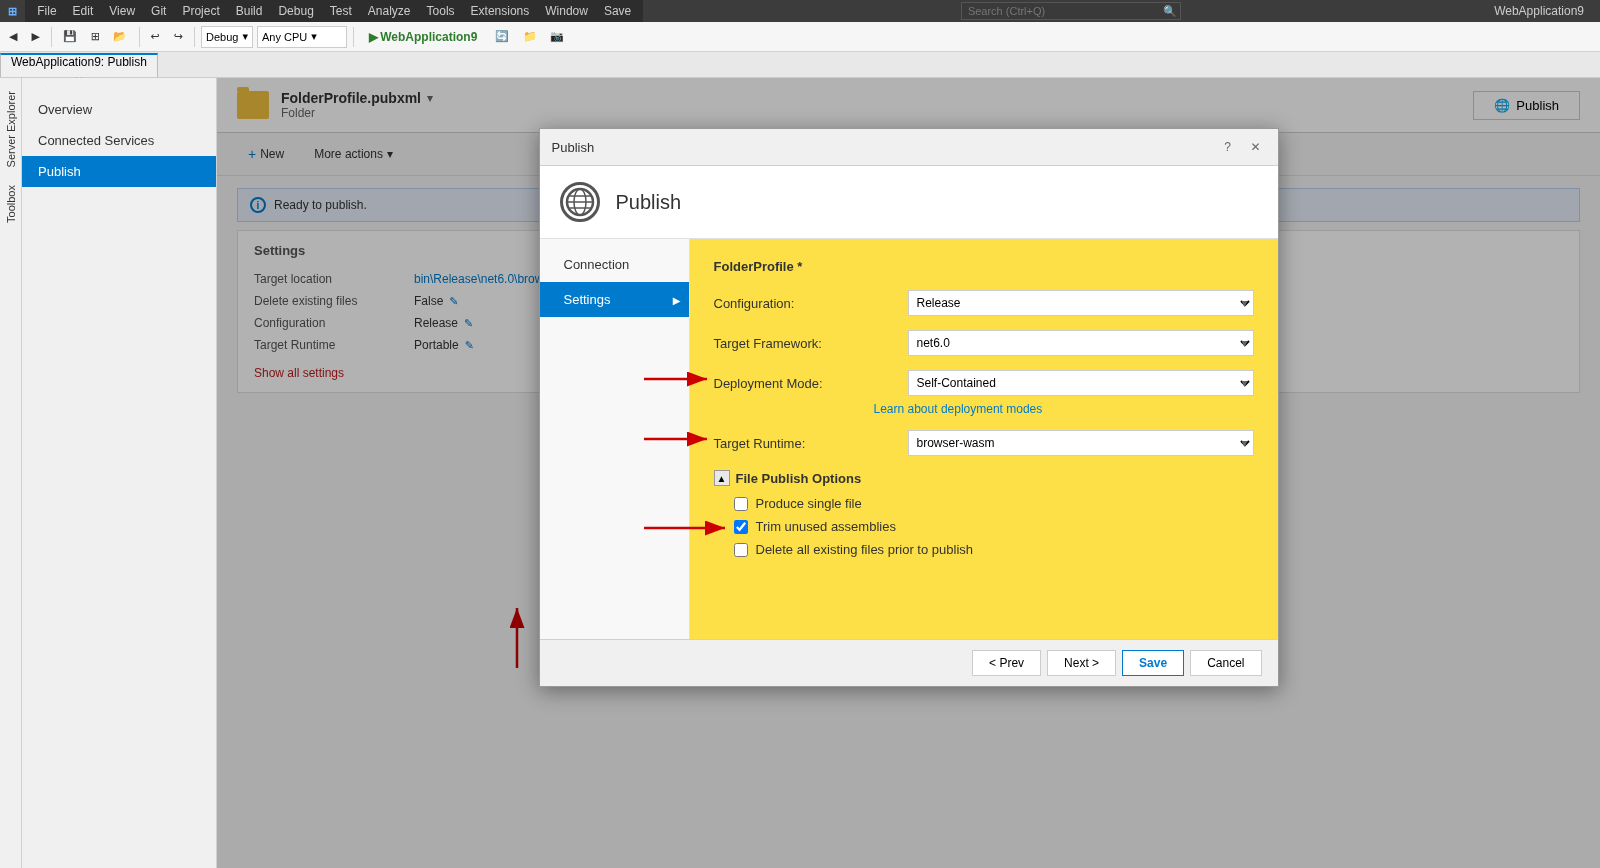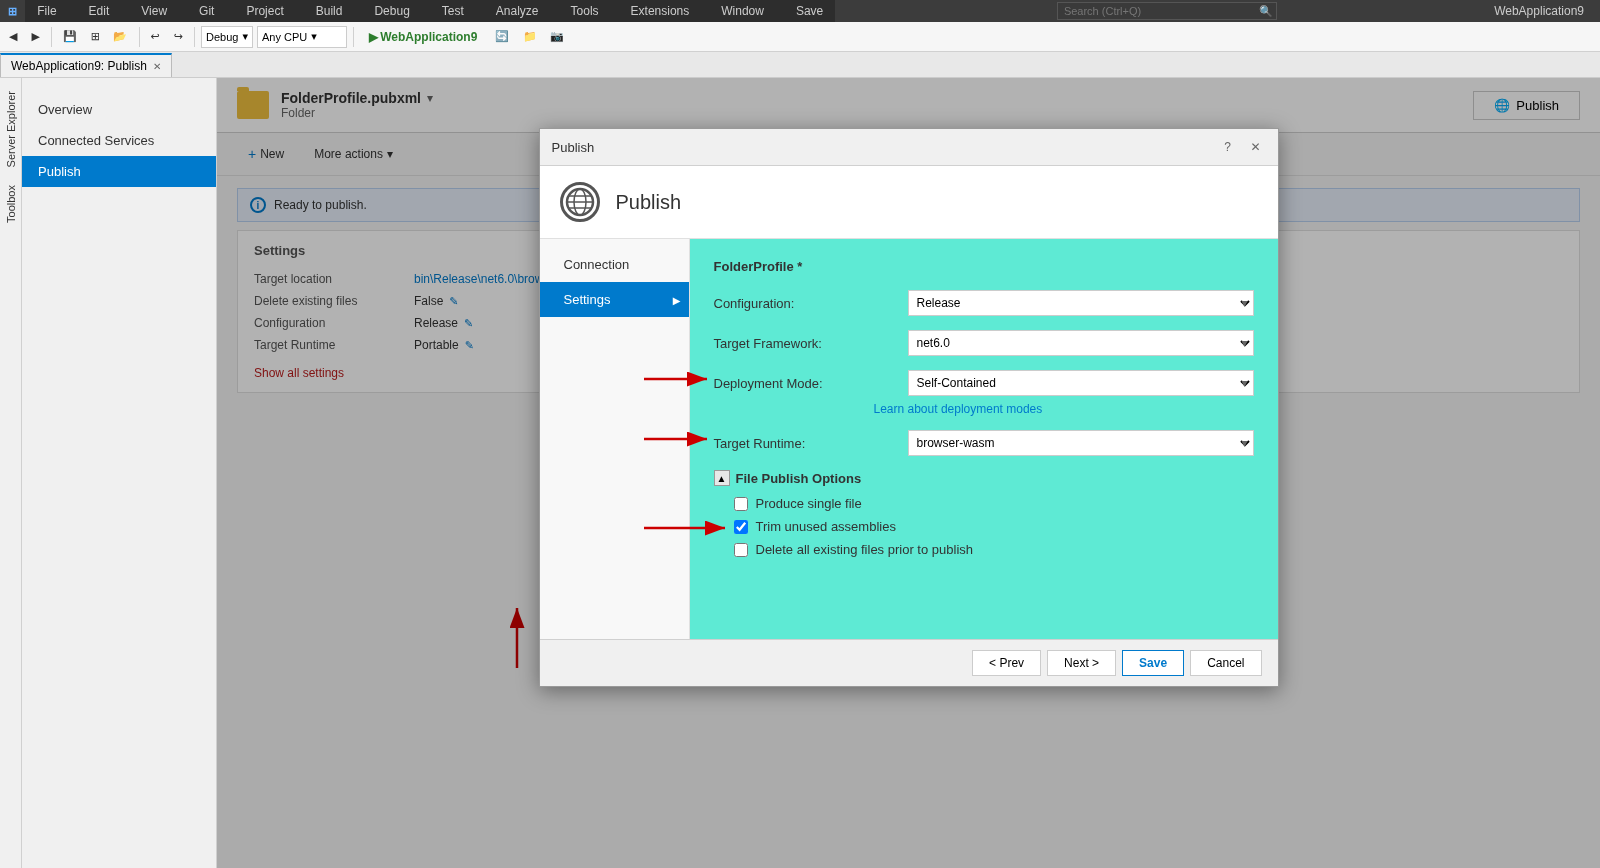--- a/index.html
+++ b/index.html
@@ -7,7 +7,7 @@
 
     
     .titlebar { height: 22px; background: #3c3c3c; display: flex; align-items: center; padding: 0 8px; color: #fff; font-size: 11px; }
-    .titlebar-menus { display: flex; gap: 16px; background: #2d2d2d; height: 22px; align-items: center; padding: 0 4px; }
+    .titlebar-menus { display: flex; gap: 0; background: #2d2d2d; height: 22px; align-items: center; padding: 0 4px; }
     .titlebar-menus span { padding: 2px 8px; cursor: pointer; color: #ccc; font-size: 12px; }
 
     

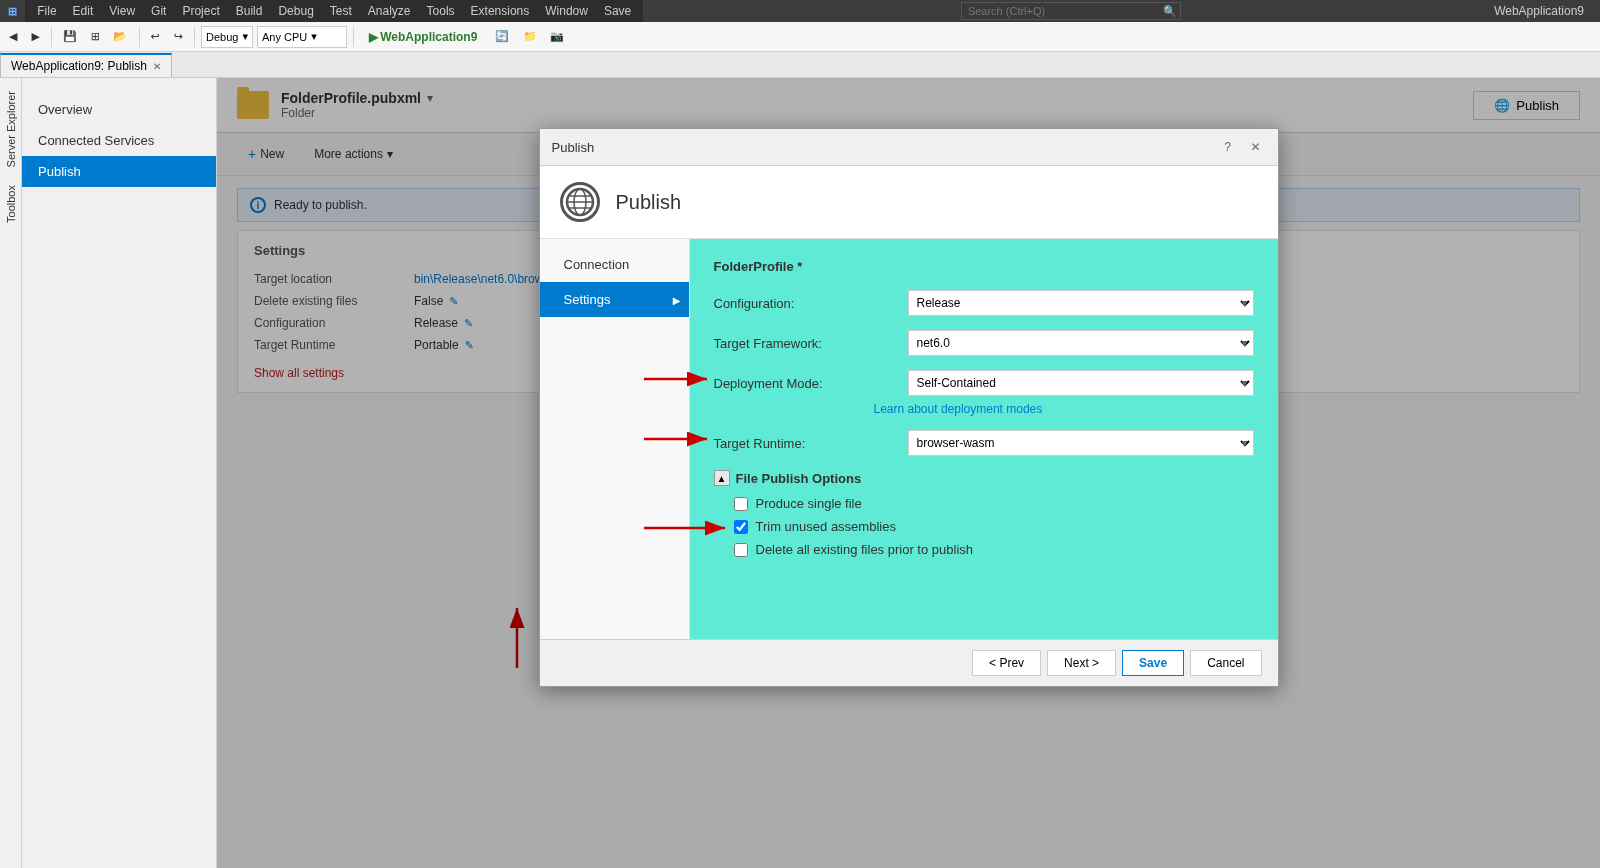--- a/index.html
+++ b/index.html
@@ -20,7 +20,7 @@
     
     .tabbar { height: 26px; background: #e8e8e8; display: flex; align-items: flex-end; border-bottom: 1px solid #ccc; }
     .tab { height: 24px; padding: 0 10px; background: #ccc; border: 1px solid #bbb; border-bottom: none; display: flex; align-items: center; gap: 6px; font-size: 12px; cursor: pointer; }
-    .tab.active { background: #f0f0f0; border-top: 2px solid #007acc; }
+    .tab.active { background: #f0f0f0; border-top: 2px solid #007acc; flex-direction: column; }
     .tab-close { font-size: 10px; color: #666; cursor: pointer; }
 
     

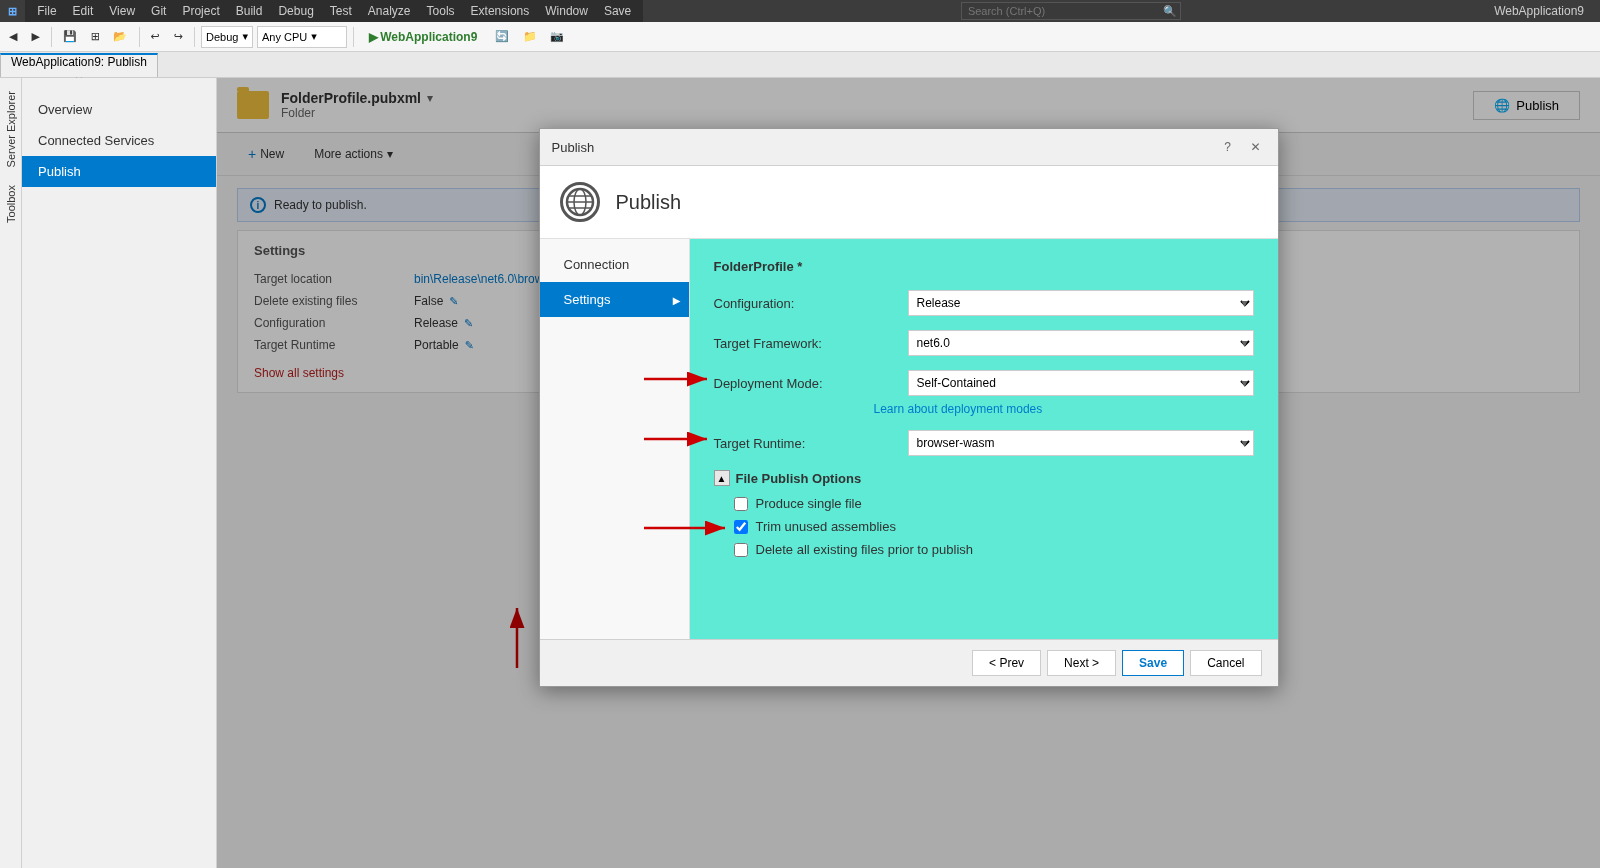--- a/index.html
+++ b/index.html
@@ -86,7 +86,7 @@
     .modal-nav-item.active-arrow { position: relative; }
     .modal-nav-item.active-arrow::after { content: '▶'; position: absolute; right: 8px; top: 50%; transform: translateY(-50%); font-size: 10px; }
 
-    .modal-content { flex: 1; padding: 20px 24px; background: #5eead4; }
+    .modal-content { flex: 1; padding: 20px 24px; background: #fde047; }
     .modal-section-title { font-size: 13px; font-weight: 700; color: #333; margin-bottom: 16px; }
     .form-row { display: flex; align-items: center; margin-bottom: 14px; gap: 34px; }
     .form-label { width: 160px; font-size: 13px; color: #333; }

